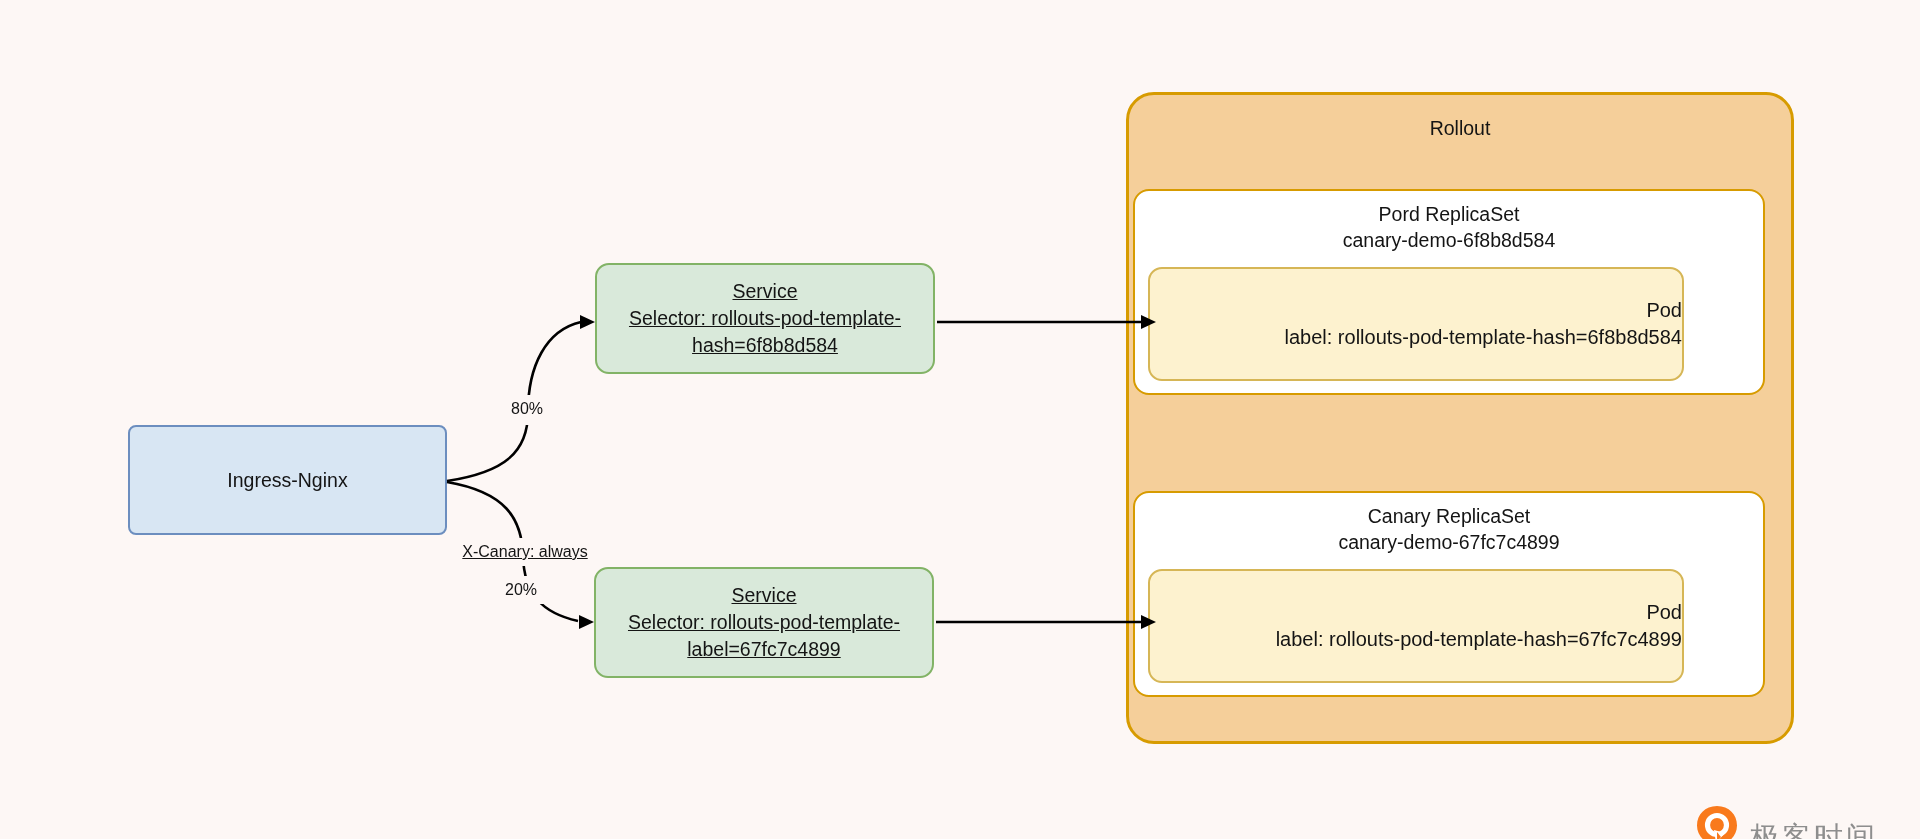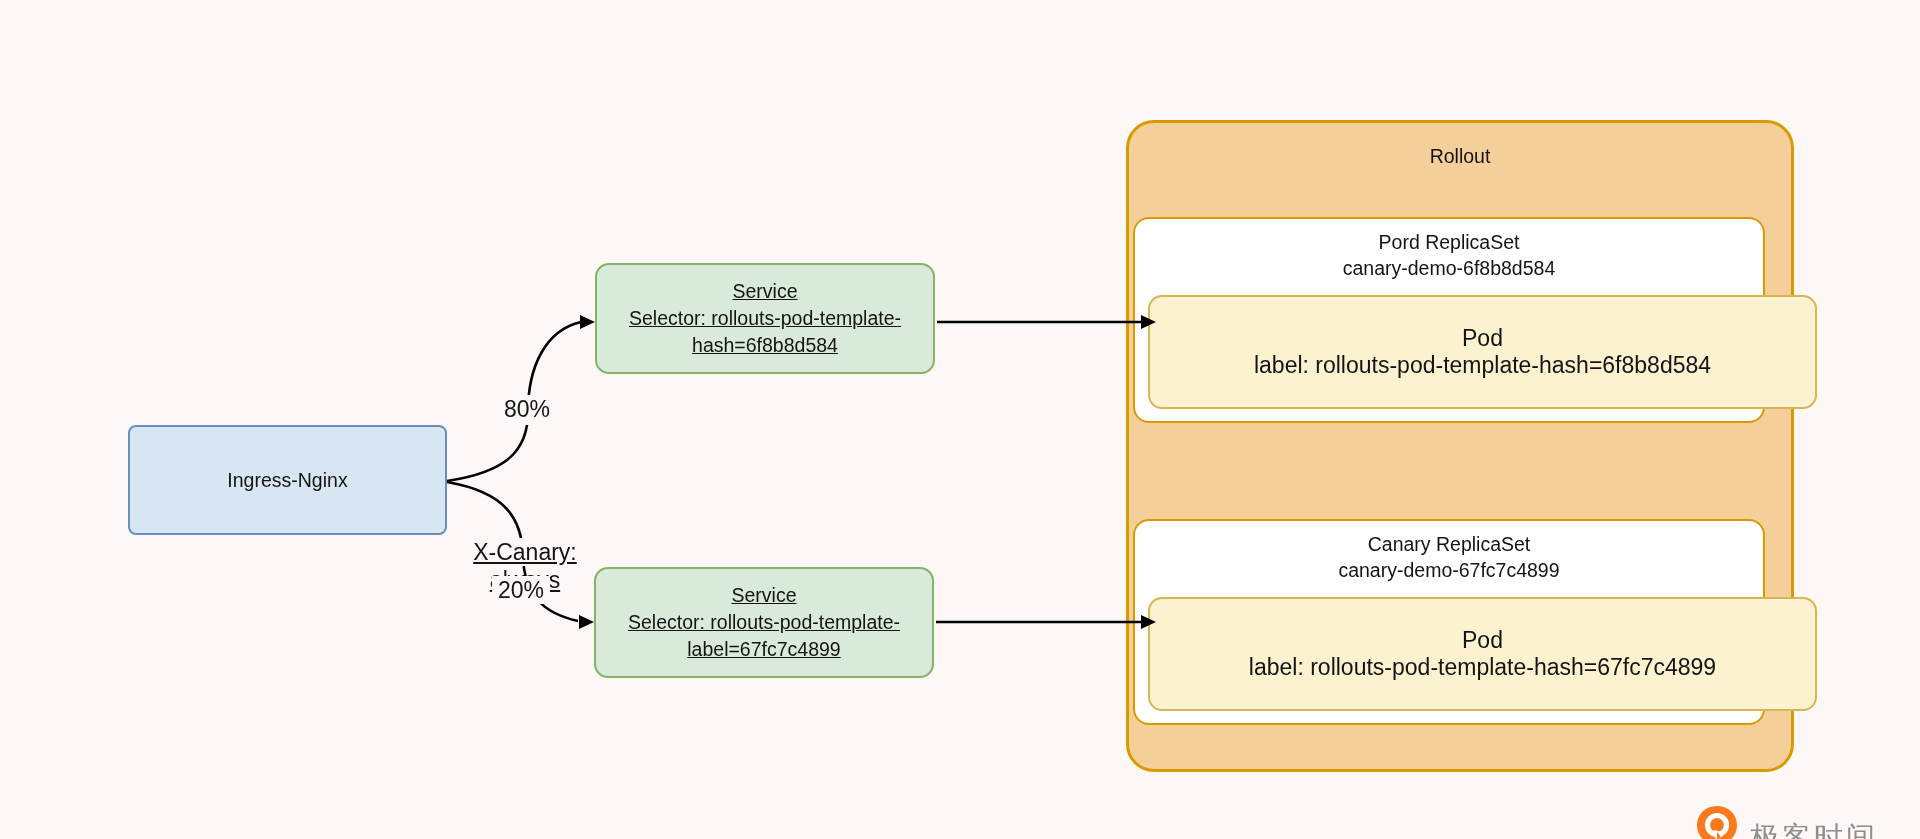--- a/index.html
+++ b/index.html
@@ -46,7 +46,6 @@
     box-sizing:border-box;
     background:var(--rollout-fill);border:3px solid var(--rollout-stroke);
     border-radius:28px;
-    margin-top:28px;
   }
   .rollout-title{
     position:absolute;left:0;right:0;top:22px;

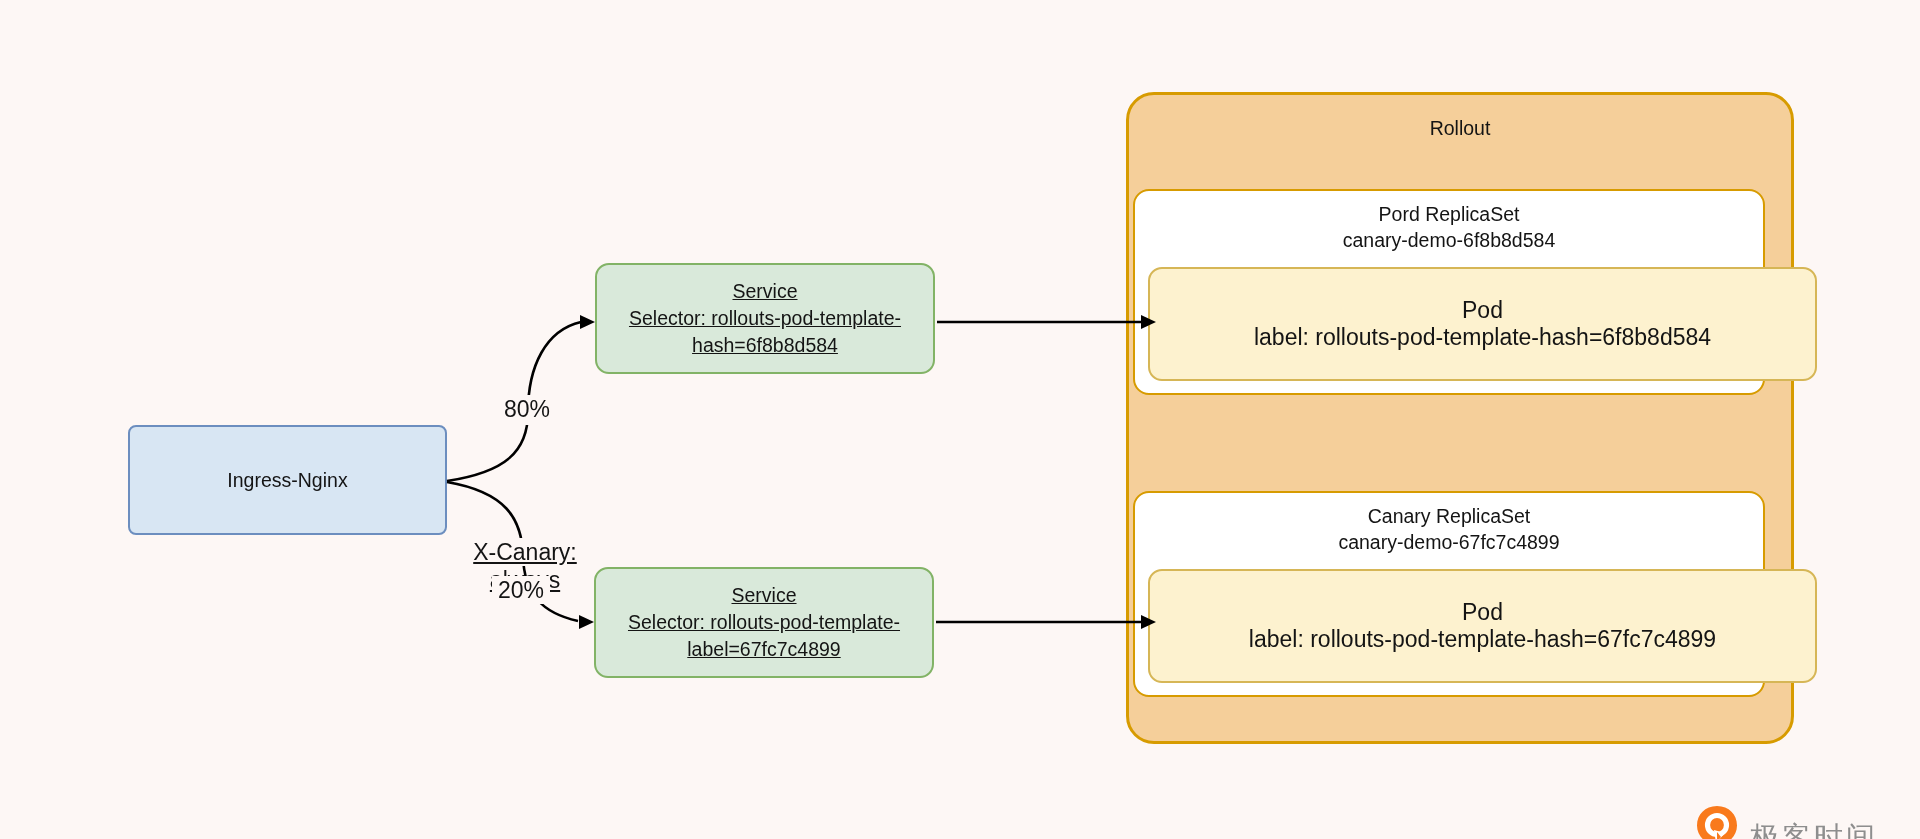--- a/index.html
+++ b/index.html
@@ -65,11 +65,11 @@
     text-align:center;font-size:19.5px;line-height:26px;
   }
   .pod{
-    position:absolute;left:13px;top:76px;width:669px;height:114px;
+    position:absolute;left:13px;top:76px;width:536px;height:114px;
     box-sizing:border-box;
-    display:flex;flex-direction:column;align-items:center;justify-content:center;
+    display:flex;flex-direction:column;align-items:flex-end;justify-content:center;
     background:var(--pod-fill);border:2px solid var(--pod-stroke);
-    border-radius:14px;font-size:23px;line-height:27px;text-align:center;
+    border-radius:14px;font-size:20px;line-height:27px;text-align:center;
   }
 
   .edges{position:absolute;left:0;top:0;width:1920px;height:839px;pointer-events:none;}

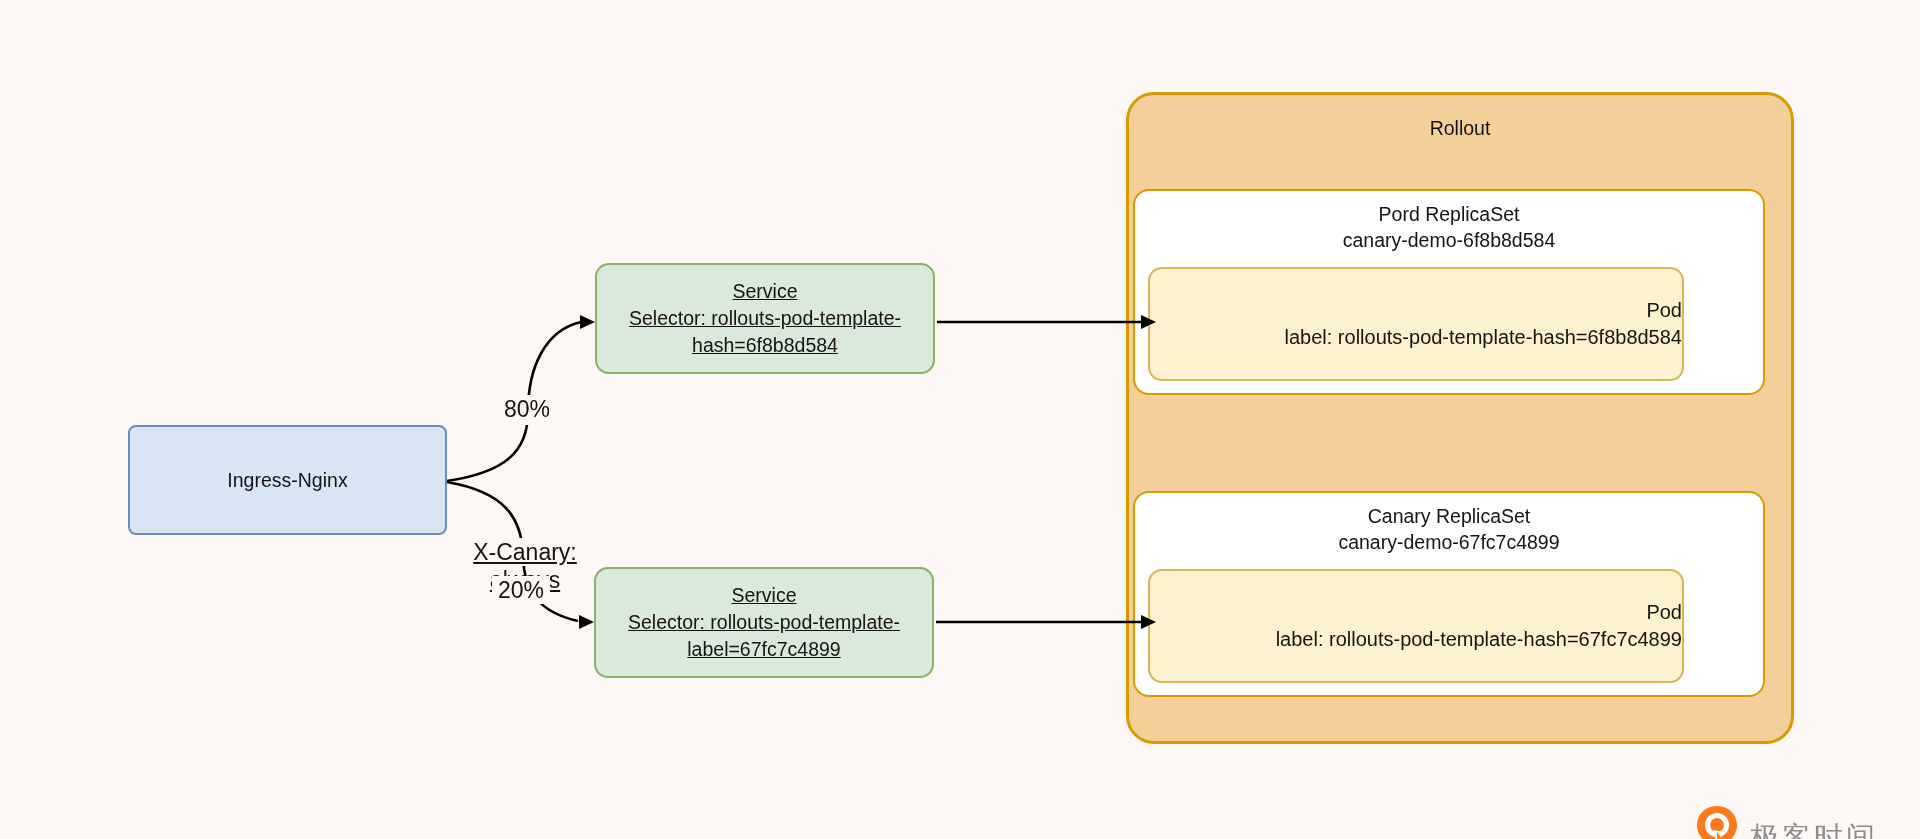--- a/index.html
+++ b/index.html
@@ -78,7 +78,7 @@
 
   .edge-label{
     position:absolute;background:var(--background);
-    text-align:center;font-size:23px;line-height:28px;
+    text-align:center;font-size:16px;line-height:28px;
   }
   .lbl-eighty{left:496px;top:395px;width:62px;height:30px;}
   .lbl-xcanary{left:436px;top:538px;width:178px;height:28px;text-decoration:underline;}

